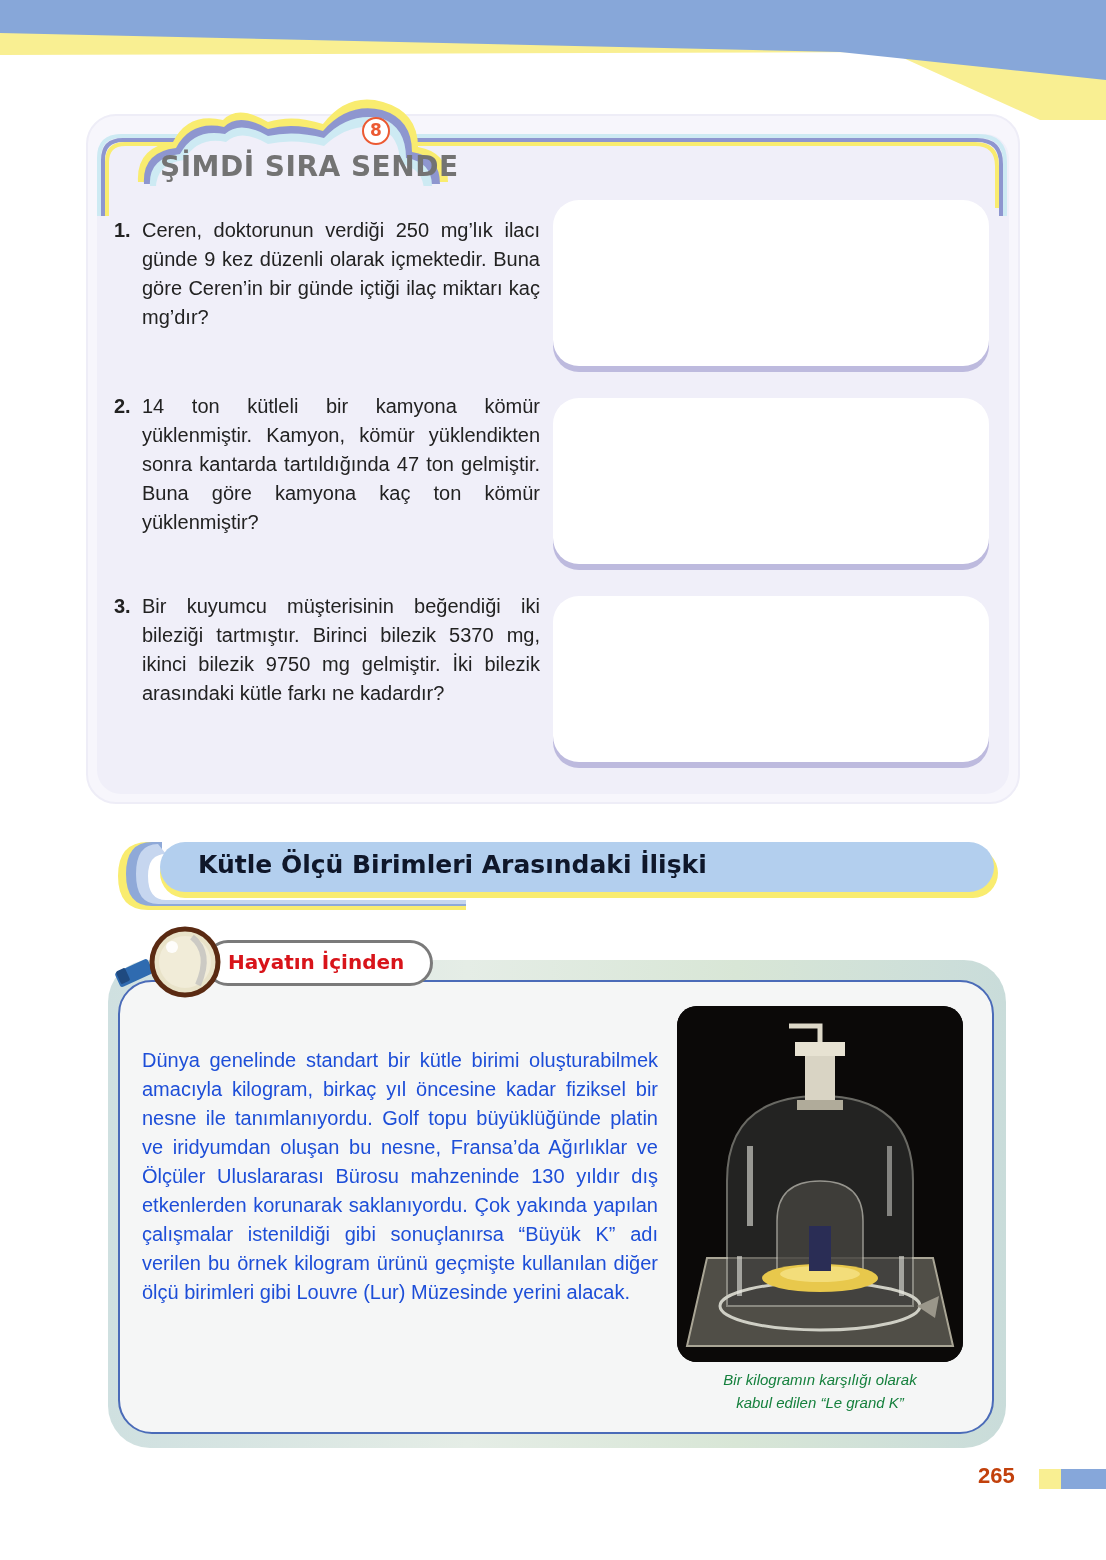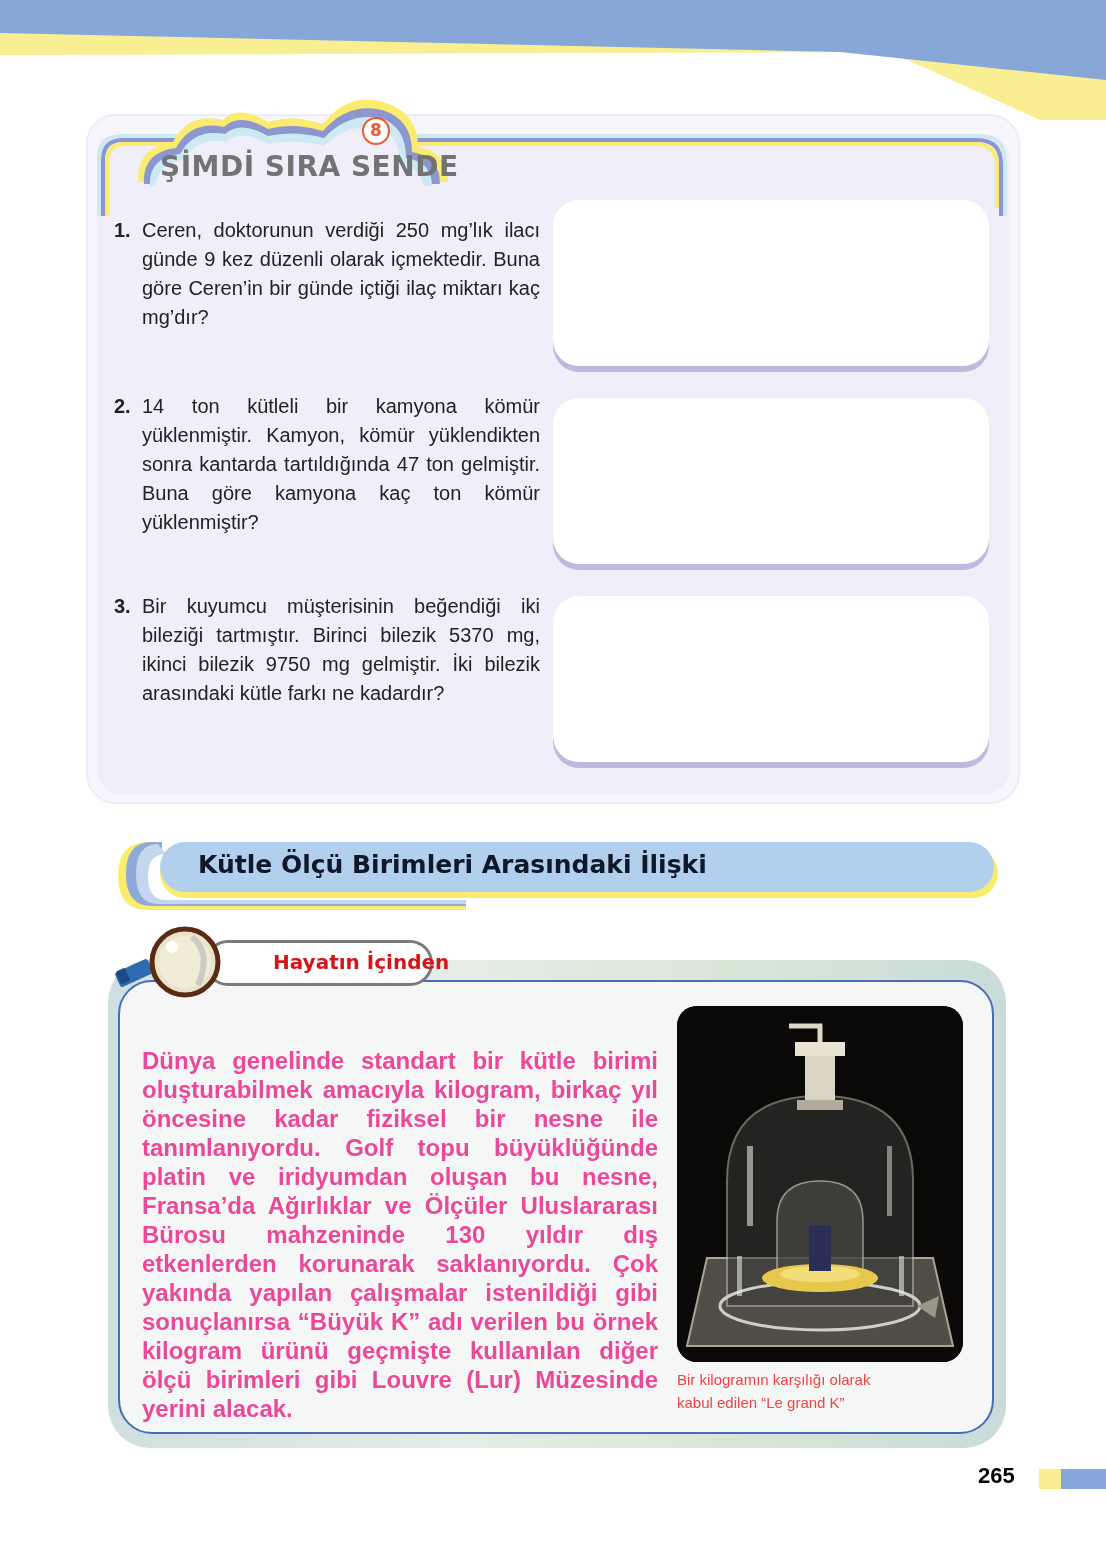--- a/index.html
+++ b/index.html
@@ -44,7 +44,7 @@
   .life-label { position:absolute; left:205px; top:940px; width:228px; height:46px; border-radius:23px;
                 background:#ffffff; border:3px solid #7a7a7a; box-sizing:border-box; }
   .life-label-text { position:absolute; left:228px; top:950px; font-family:"DejaVu Sans", sans-serif;
-                     font-weight:bold; font-size:20px; color:#d8141a;margin-left:45px; }
+                     font-weight:bold; font-size:20px; color:#d8141a; }
   .magnifier { position:absolute; left:110px; top:925px; width:120px; height:75px; }
 
   .life-text { position:absolute; left:142px; top:1046px; width:516px; font-family:"Liberation Sans", sans-serif;

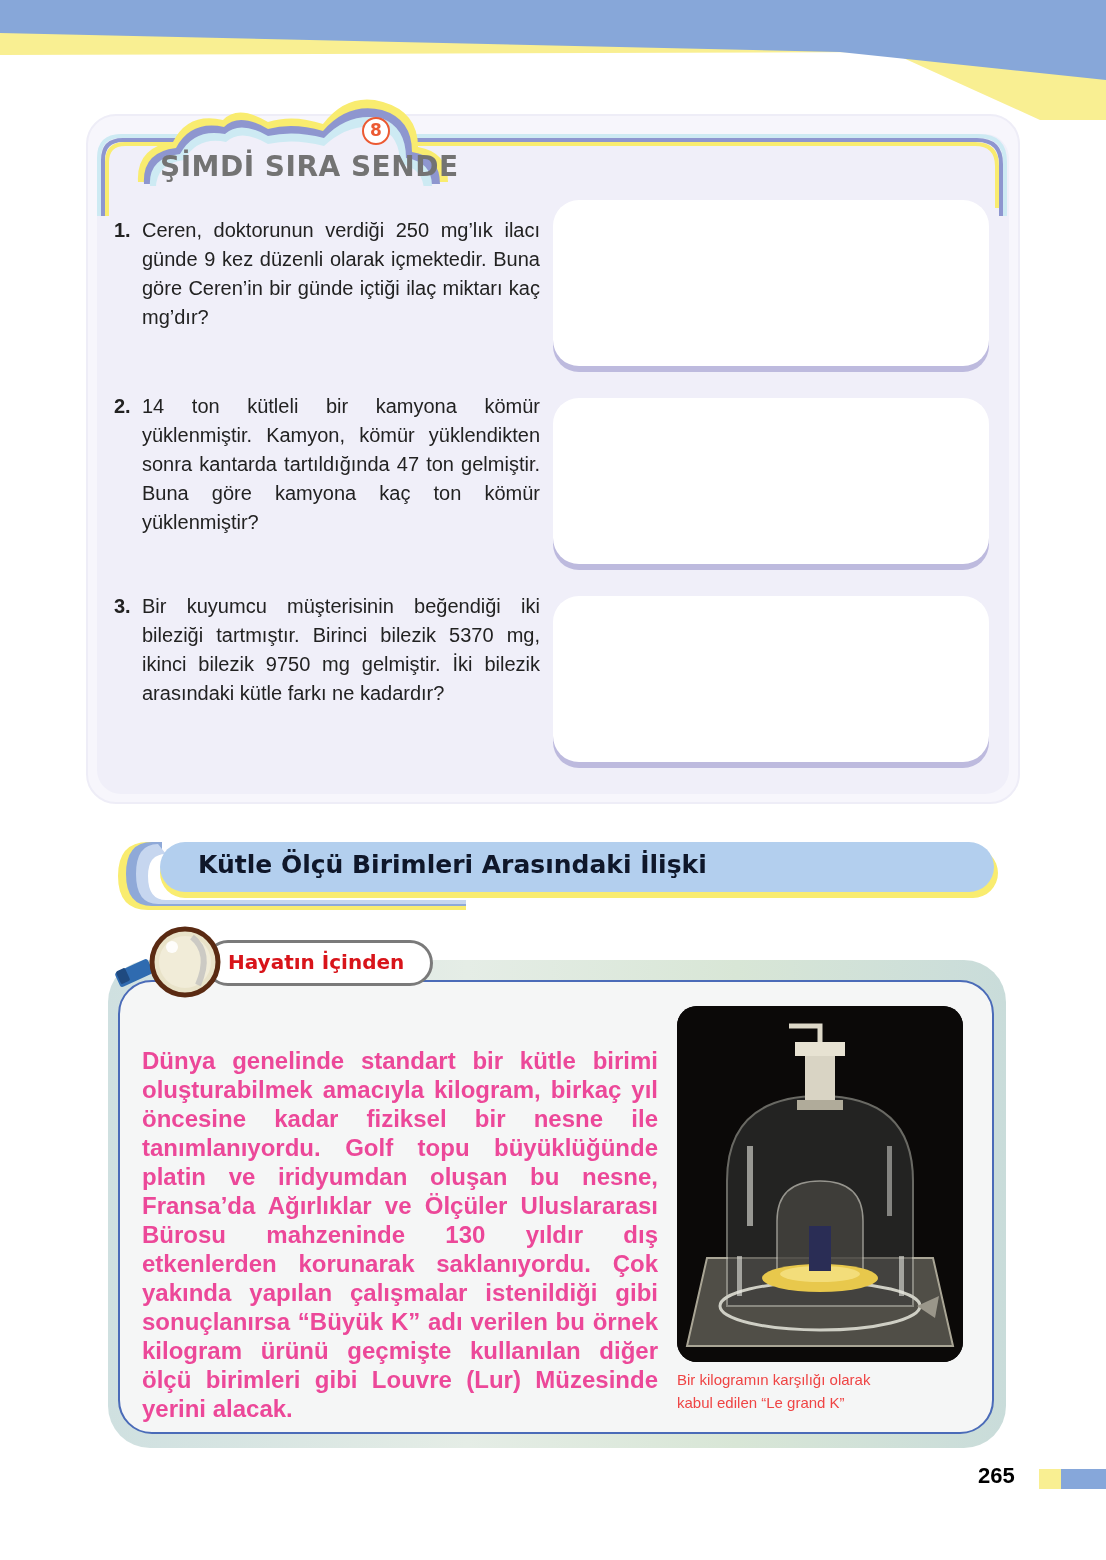--- a/index.html
+++ b/index.html
@@ -48,7 +48,7 @@
   .magnifier { position:absolute; left:110px; top:925px; width:120px; height:75px; }
 
   .life-text { position:absolute; left:142px; top:1046px; width:516px; font-family:"Liberation Sans", sans-serif;
-               font-size:24px; line-height:29px; color:#ec4899; text-align:justify;font-weight:bold; }
+               font-size:20px; line-height:29px; color:#1d4ed8; text-align:justify; }
 
   .photo { position:absolute; left:677px; top:1006px; width:286px; height:356px; border-radius:20px;
            background:#0c0a09; overflow:hidden; }

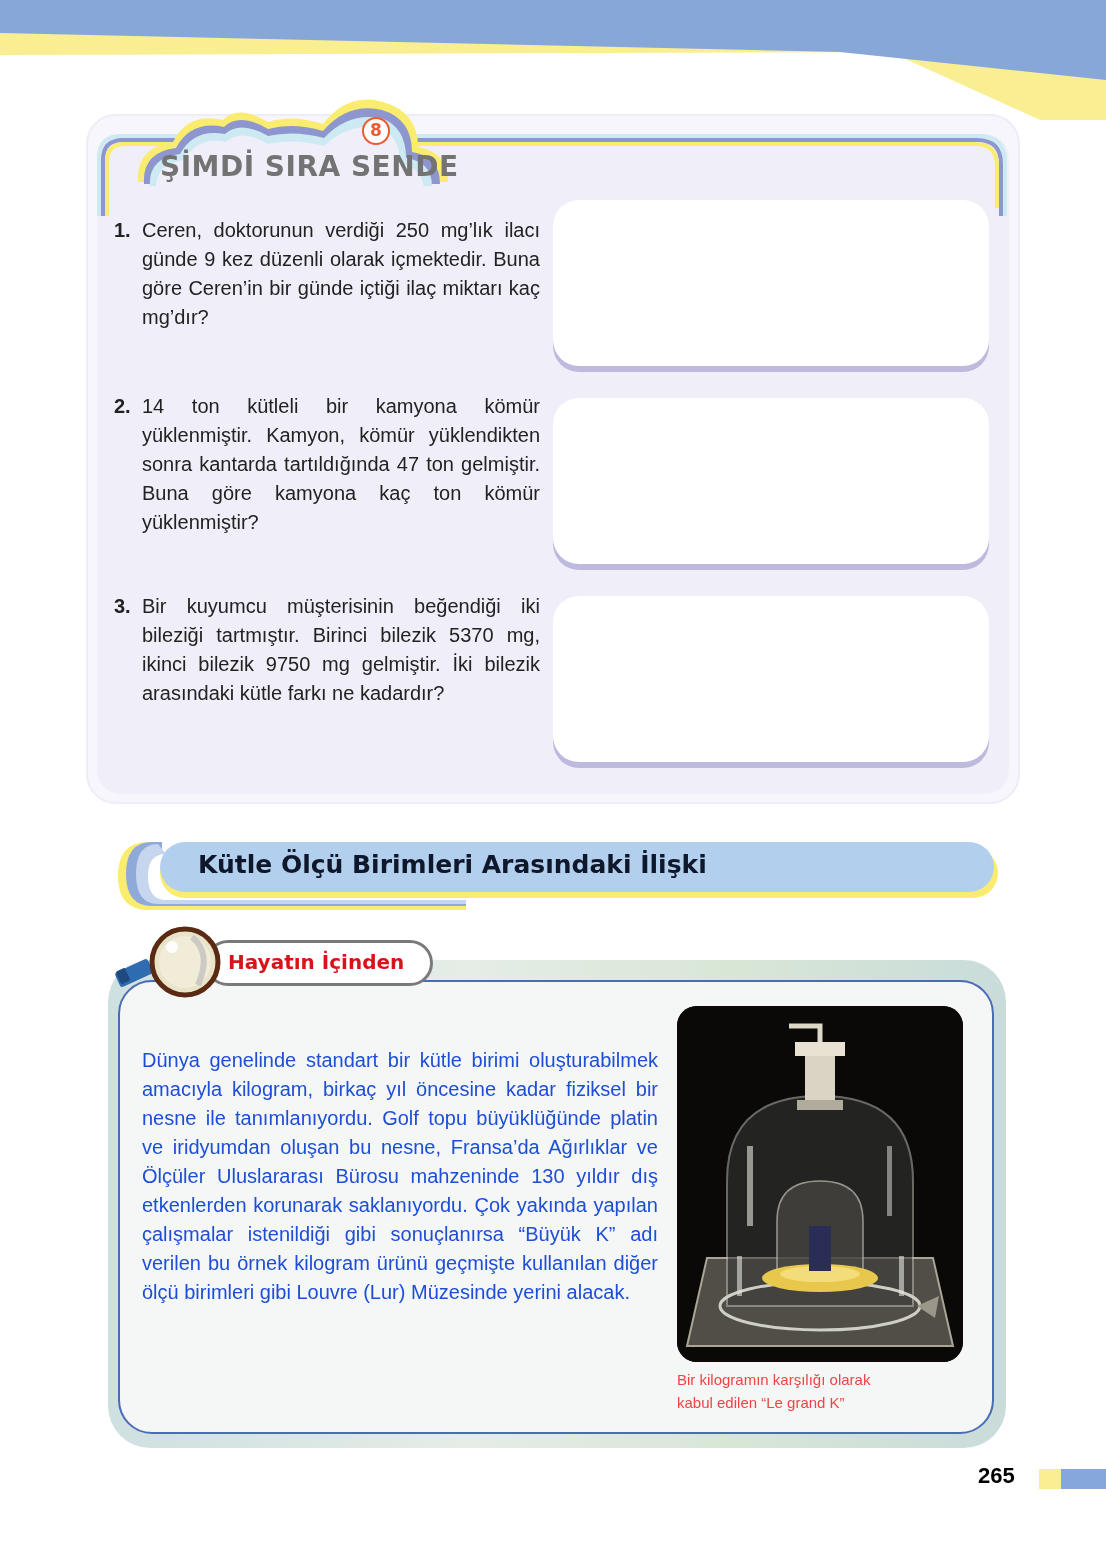--- a/index.html
+++ b/index.html
@@ -52,9 +52,9 @@
 
   .photo { position:absolute; left:677px; top:1006px; width:286px; height:356px; border-radius:20px;
            background:#0c0a09; overflow:hidden; }
-  .photo-caption { position:absolute; left:677px; top:1368px; width:286px; text-align:left;
-                   font-family:"Liberation Sans", sans-serif; font-size:15px;
-                   line-height:23px; color:#ef4444; }
+  .photo-caption { position:absolute; left:677px; top:1368px; width:286px; text-align:center;
+                   font-family:"Liberation Sans", sans-serif; font-style:italic; font-size:15px;
+                   line-height:23px; color:#15803d; }
 
   .page-number { position:absolute; left:978px; top:1463px; font-family:"Liberation Sans", sans-serif;
                  font-weight:bold; font-size:22px; color:#000000; }

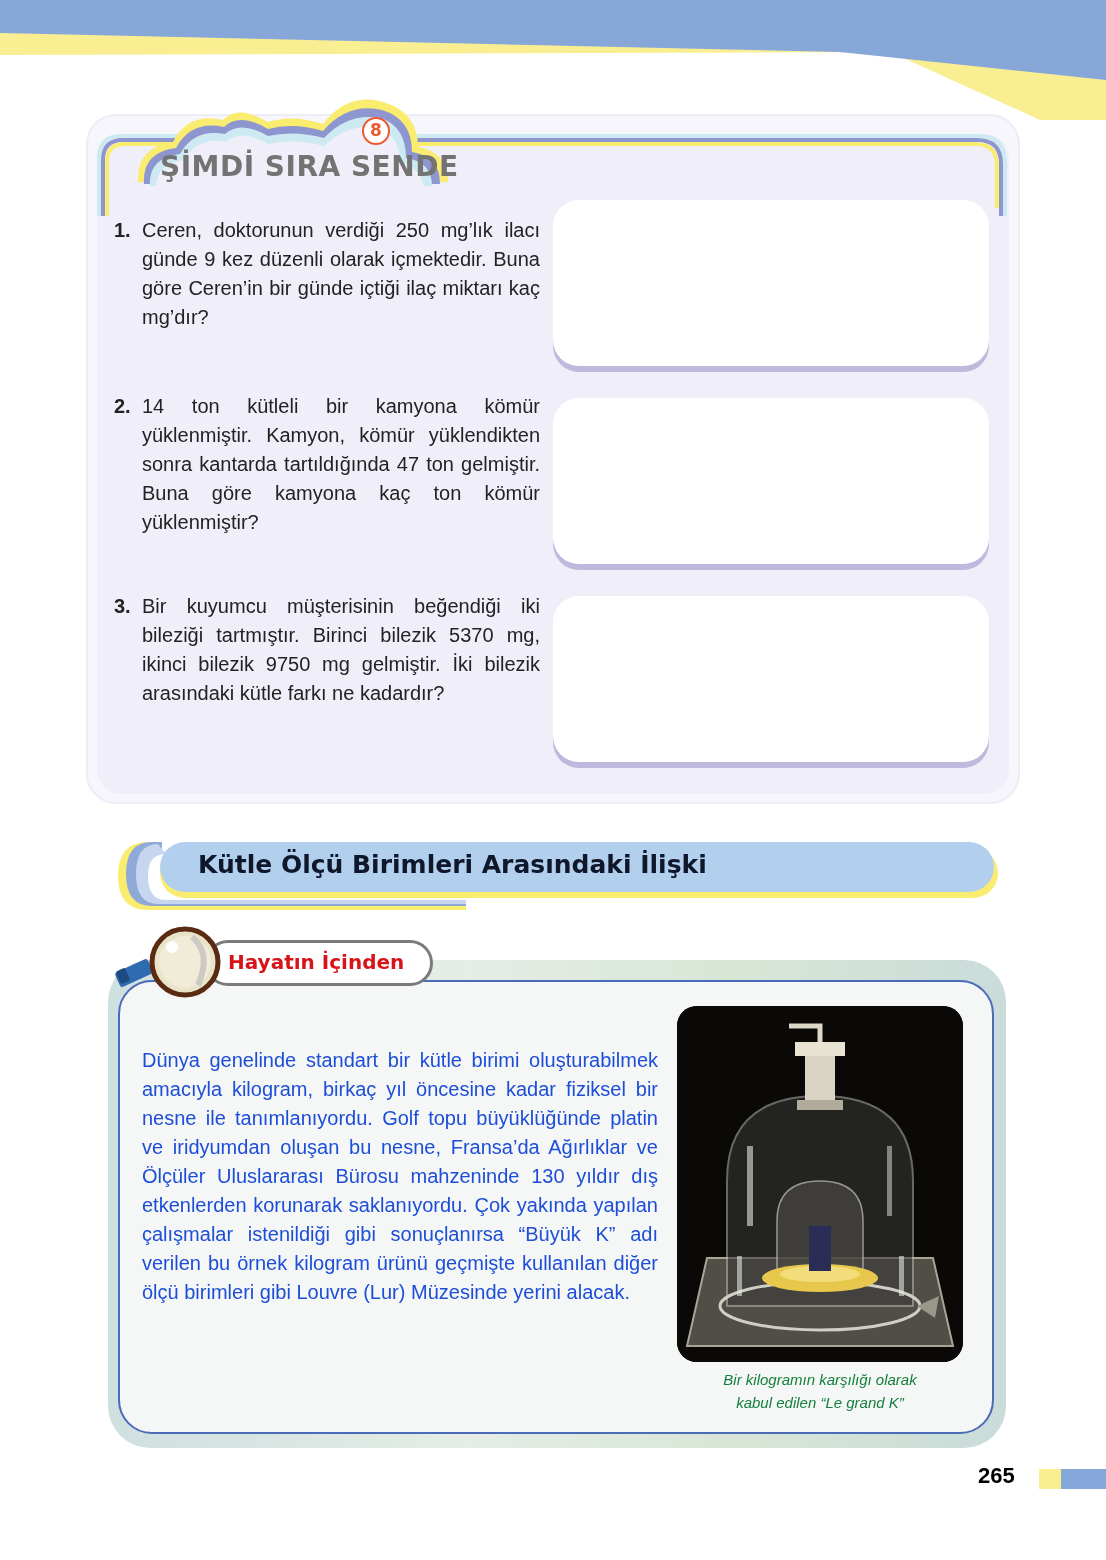--- a/index.html
+++ b/index.html
@@ -57,7 +57,7 @@
                    line-height:23px; color:#15803d; }
 
   .page-number { position:absolute; left:978px; top:1463px; font-family:"Liberation Sans", sans-serif;
-                 font-weight:bold; font-size:22px; color:#000000; }
+                 font-weight:bold; font-size:22px; color:#c2410c; }
   .footer-yellow { position:absolute; left:1039px; top:1469px; width:22px; height:20px; background:#f9ef92; }
   .footer-blue { position:absolute; left:1061px; top:1469px; width:45px; height:20px; background:#86a7da; }
 </style>

